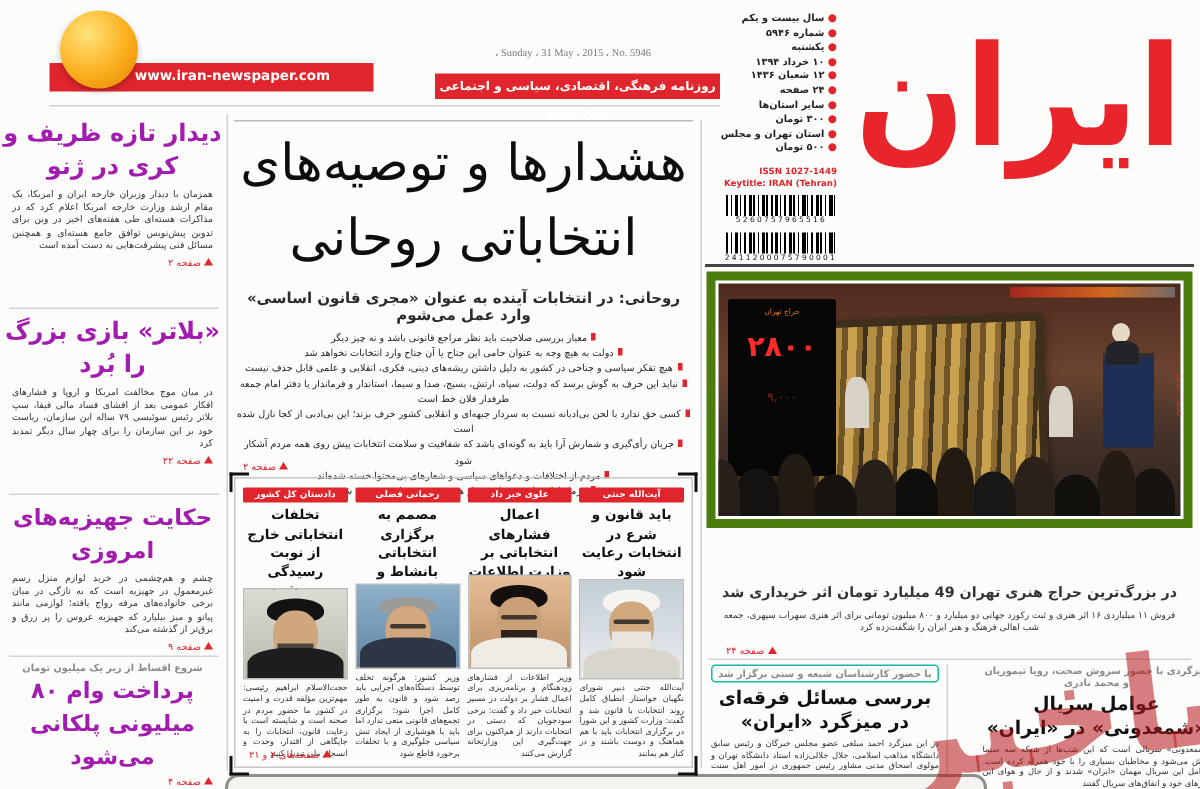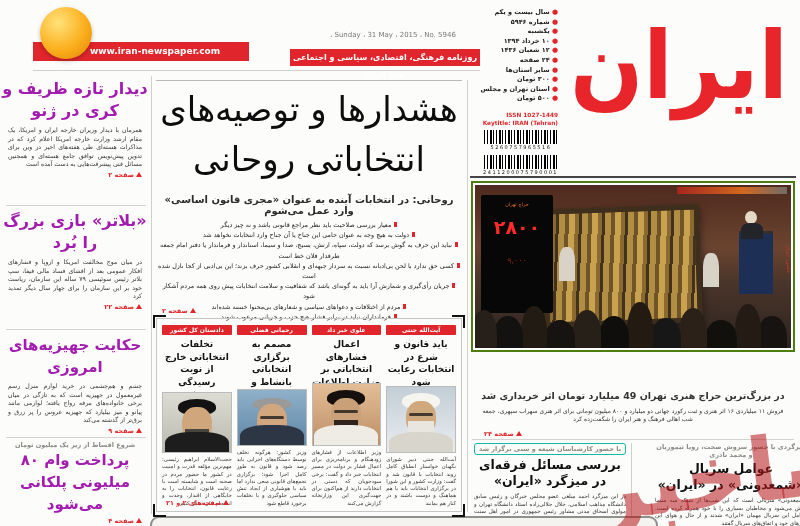--- a/index.html
+++ b/index.html
@@ -25,7 +25,7 @@
   .urlbar{left:33px;top:42px;width:216px;height:19px;background:#e0262c;z-index:2;
           color:#fff;font-size:9px;line-height:19px;text-align:center;font-weight:bold;
           direction:ltr;padding-left:28px;box-sizing:border-box;}
-  .endate{left:330px;top:31px;width:145px;font-size:7px;color:#777;text-align:left;direction:ltr;}
+  .endate{left:330px;top:31px;width:145px;font-size:7px;color:#777;text-align:left;direction:ltr;font-family:Liberation Serif, serif;}
   .tagbar{left:290px;top:49px;width:190px;height:17px;background:#e0262c;color:#fff;
           font-size:8px;line-height:17px;text-align:center;font-weight:bold;}
   .hdr-rule{left:33px;top:70px;width:447px;height:1px;background:#cfcfcf;}

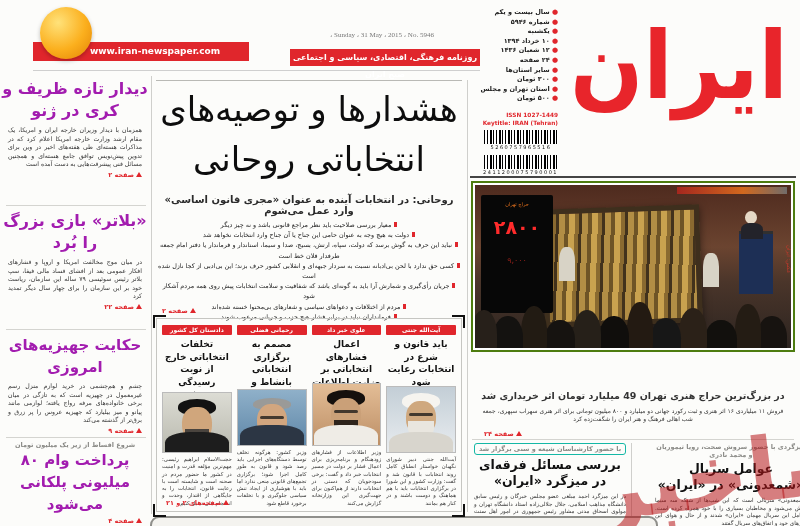--- a/index.html
+++ b/index.html
@@ -39,7 +39,7 @@
   .sb-title.small{font-size:15px;}
   .sb-body{font-size:6.2px;line-height:8.6px;text-align:justify;color:#333;margin-top:4px;
            padding:0 6px;}
-  .pageref{color:#e0262c;font-size:6.5px;font-weight:bold;margin-top:2px;padding:0 6px;}
+  .pageref{color:#e0262c;font-size:6.5px;font-weight:normal;margin-top:2px;padding:0 6px;}
   .pgmark{display:inline-block;width:0;height:0;border-left:3px solid transparent;
           border-right:3px solid transparent;border-bottom:5px solid #e0262c;margin-left:2px;}
   .kicker{font-size:6.5px;color:#8a8a86;text-align:center;font-weight:bold;}

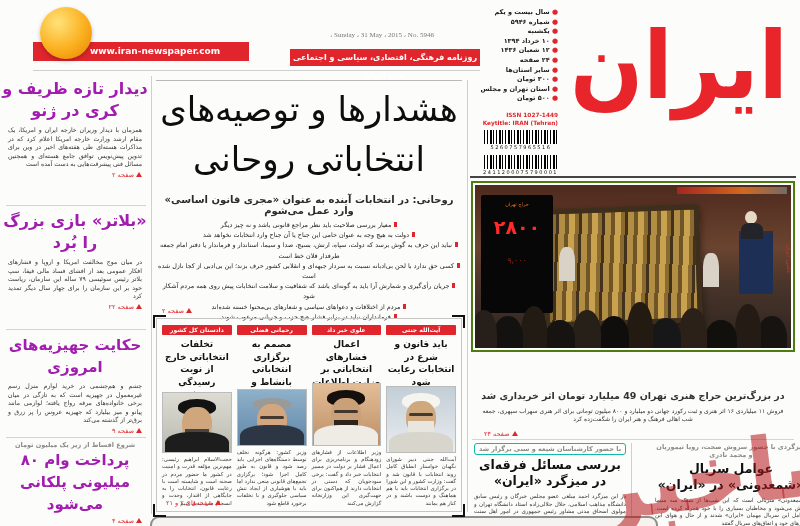--- a/index.html
+++ b/index.html
@@ -93,7 +93,7 @@
        background:#4a443e;border-radius:0 0 50% 50%;}
   .off-pages{position:absolute;left:160px;top:497px;}
   
-  .photo{left:471px;top:181px;width:324px;height:171px;background:#fff;border:2px solid #4d7c0f;
+  .photo{left:471px;top:181px;width:324px;height:171px;background:#fff;border:6px solid #4d7c0f;
          box-sizing:border-box;padding:2px;}
   .photo-inner{position:relative;width:100%;height:100%;overflow:hidden;
         background:linear-gradient(180deg,#4e2a1e 0%,#6b4430 38%,#4a352a 60%,#2c2420 100%);}

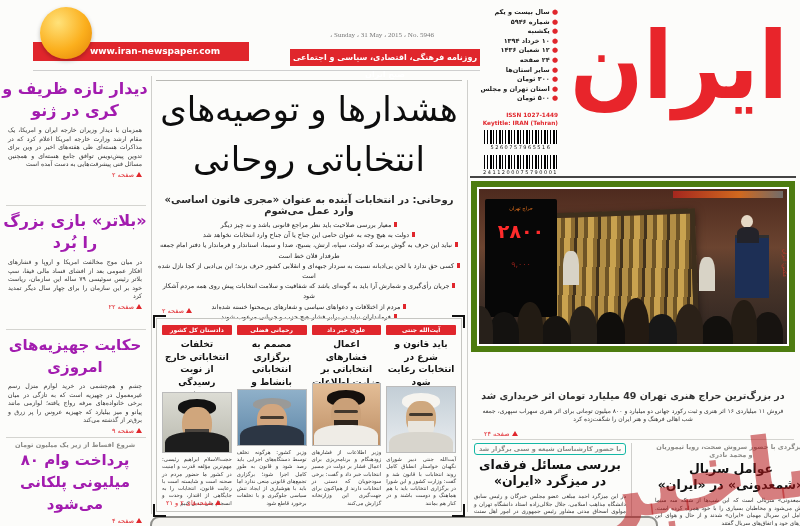--- a/index.html
+++ b/index.html
@@ -215,6 +215,7 @@
   <div class="abs bullets">
     <div class="bullet"><span class="bm"></span><span>معیار بررسی صلاحیت باید نظر مراجع قانونی باشد و نه چیز دیگر</span></div>
     <div class="bullet"><span class="bm"></span><span>دولت به هیچ وجه به عنوان حامی این جناح یا آن جناح وارد انتخابات نخواهد شد</span></div>
+    <div class="bullet"><span class="bm"></span><span>هیچ تفکر سیاسی و جناحی در کشور به دلیل داشتن ریشه‌های دینی، فکری، انقلابی و علمی قابل حذف نیست</span></div>
     <div class="bullet"><span class="bm"></span><span>نباید این حرف به گوش برسد که دولت، سپاه، ارتش، بسیج، صدا و سیما، استاندار و فرماندار یا دفتر امام جمعه طرفدار فلان خط است</span></div>
     <div class="bullet"><span class="bm"></span><span>کسی حق ندارد با لحن بی‌ادبانه نسبت به سردار جبهه‌ای و انقلابی کشور حرف بزند؛ این بی‌ادبی از کجا نازل شده است</span></div>
     <div class="bullet"><span class="bm"></span><span>جریان رأی‌گیری و شمارش آرا باید به گونه‌ای باشد که شفافیت و سلامت انتخابات پیش روی همه مردم آشکار شود</span></div>

